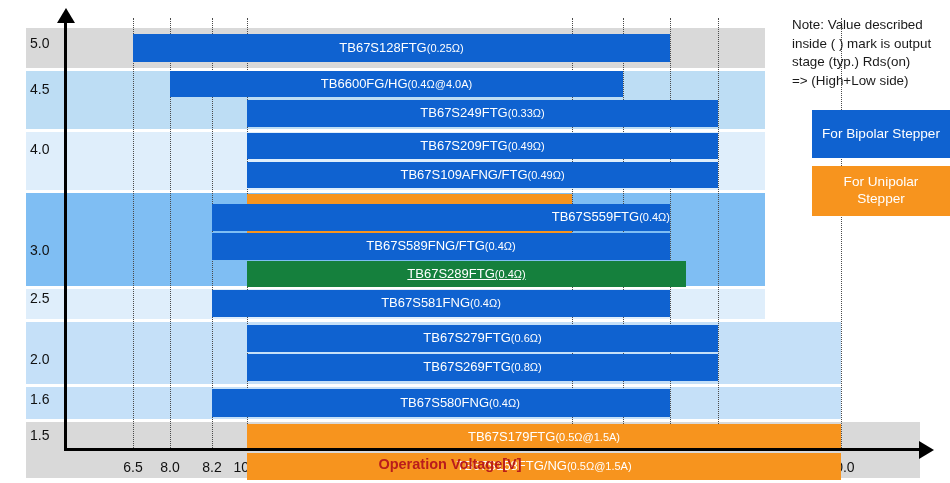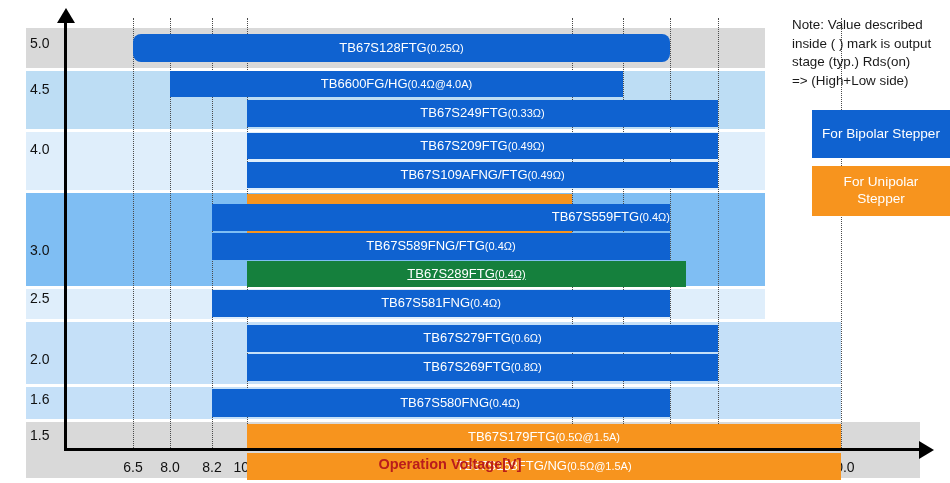--- a/index.html
+++ b/index.html
@@ -92,7 +92,7 @@
       <div class="xtick" style="left: 692px;">47.0</div>
       <div class="gridline" style="left: 815px; height: 430px;"></div>
       <div class="xtick" style="left: 815px;">60.0</div>
-      <div class="bar" style="left: 107px; top: 34px; width: 537px; height: 28px; background: rgb(15, 98, 208); border-radius: 8px;">
+      <div class="bar" style="left: 107px; top: 34px; width: 537px; height: 28px; background: rgb(15, 98, 208);">
         <div class="t"><span>TB67S128FTG<small>(0.25Ω)</small></span></div>
       </div>
       <div class="bar" style="left: 144px; top: 71px; width: 453px; height: 26px; background: rgb(15, 98, 208);">

